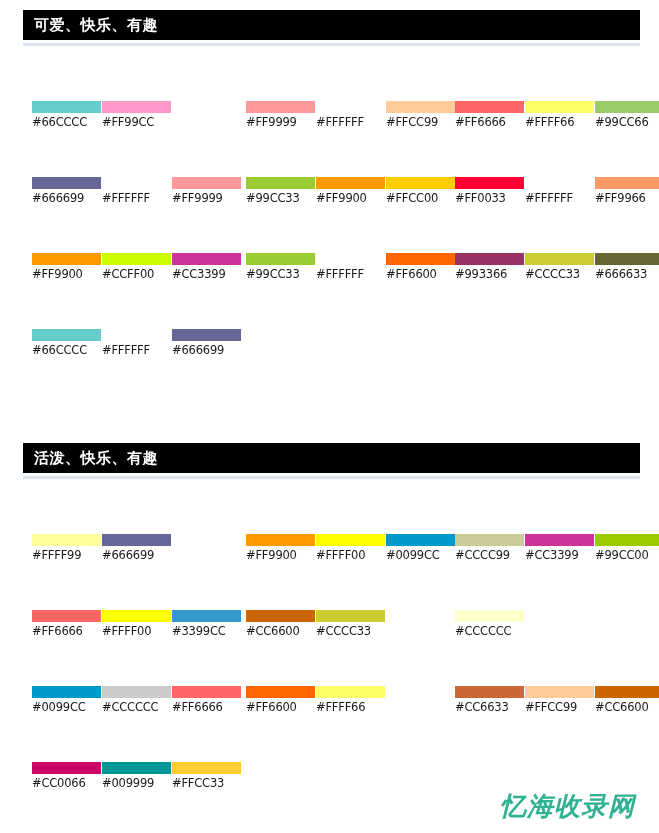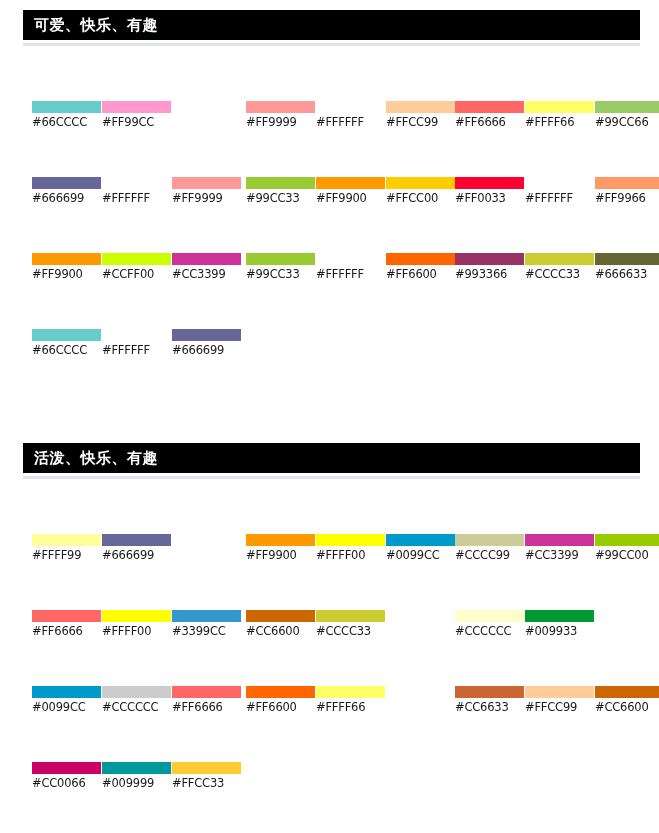--- a/index.html
+++ b/index.html
@@ -378,10 +378,6 @@
               <span class="swatch-chip" style="background: rgb(255, 255, 204);"></span>
               <span class="swatch-label">#CCCCCC</span>
             </div>
-            <div class="swatch-cell">
-              <span class="swatch-chip" style="background: rgb(0, 153, 51);"></span>
-              <span class="swatch-label">#009933</span>
-            </div>
           </div>
           <div class="palette-row">
             <div class="swatch-cell">

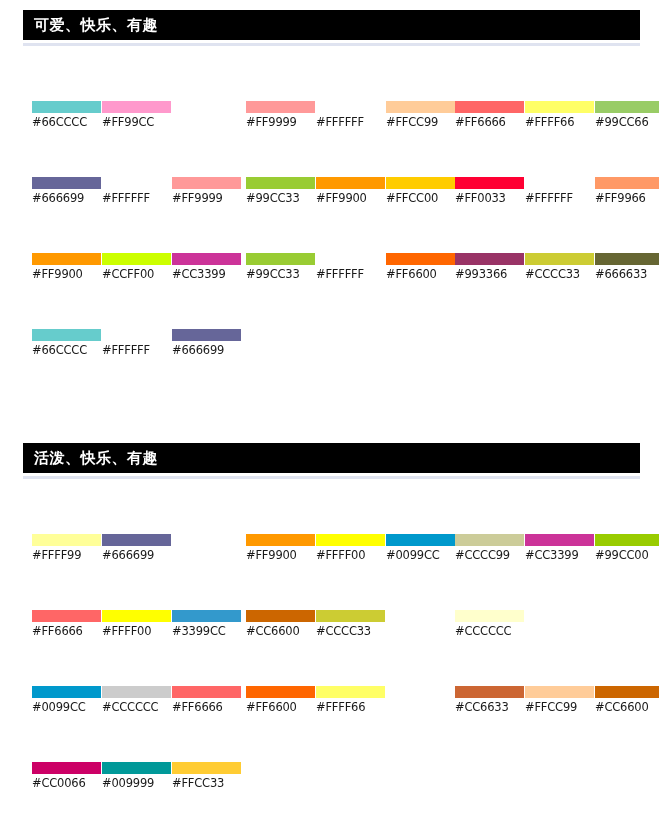--- a/index.html
+++ b/index.html
@@ -397,6 +397,7 @@
     </div>
   </div>
 
+  <div class="watermark">忆海收录网</div>
 
 </div>
 

